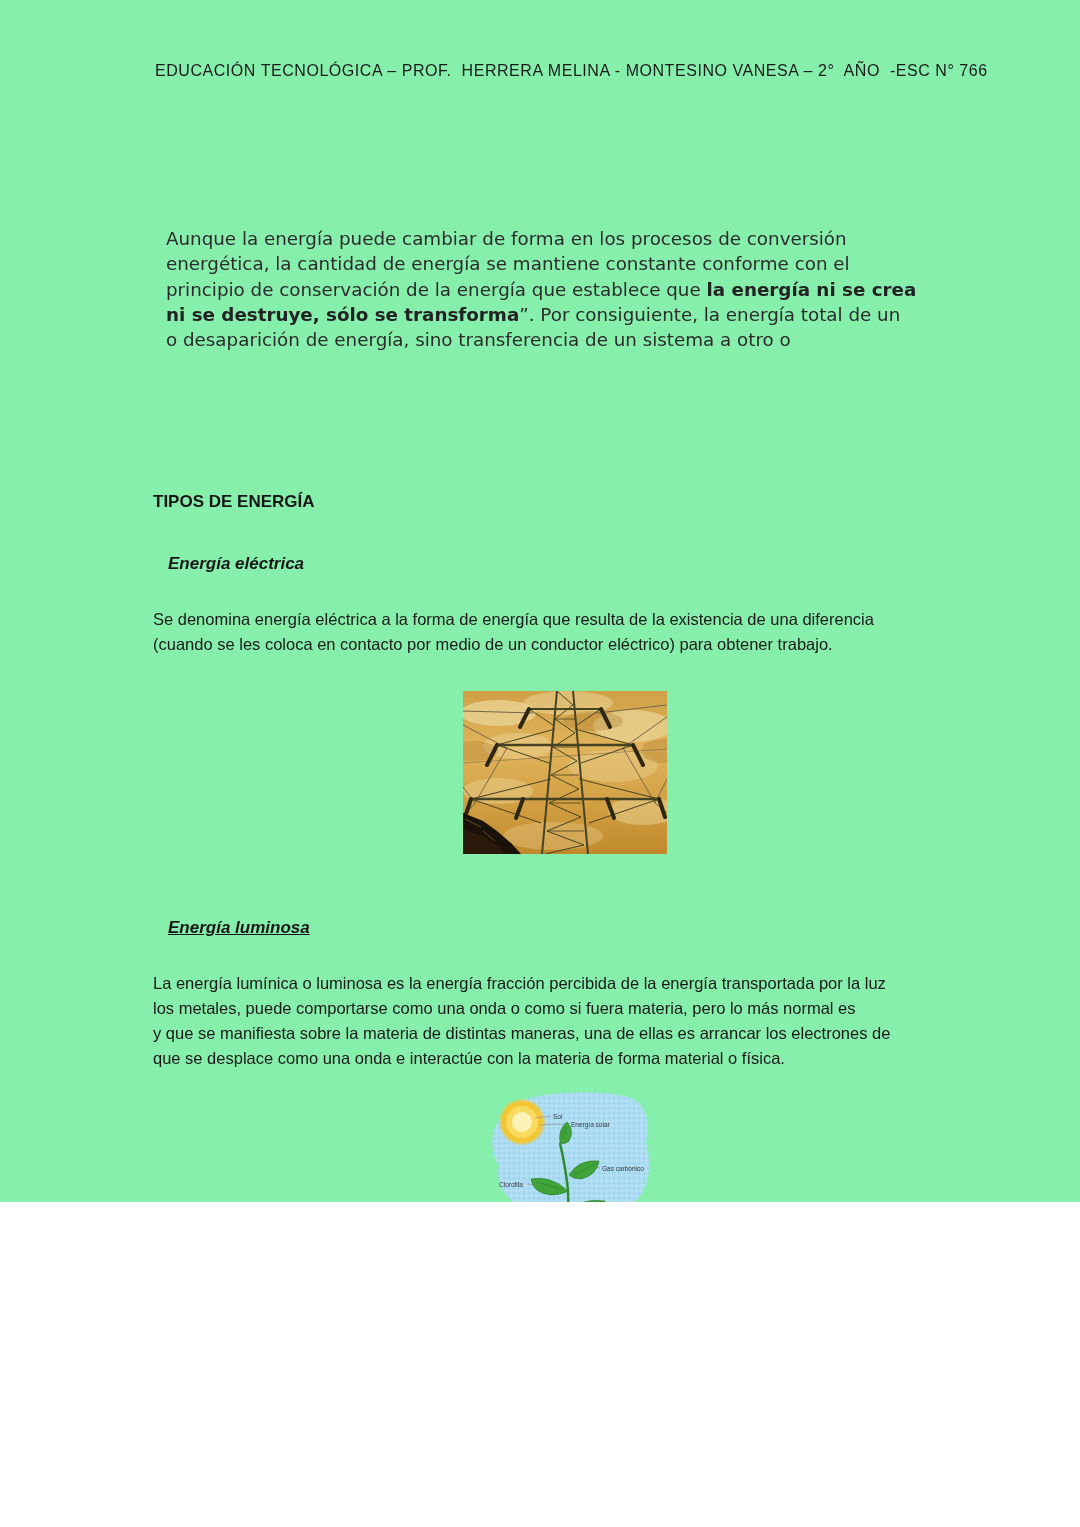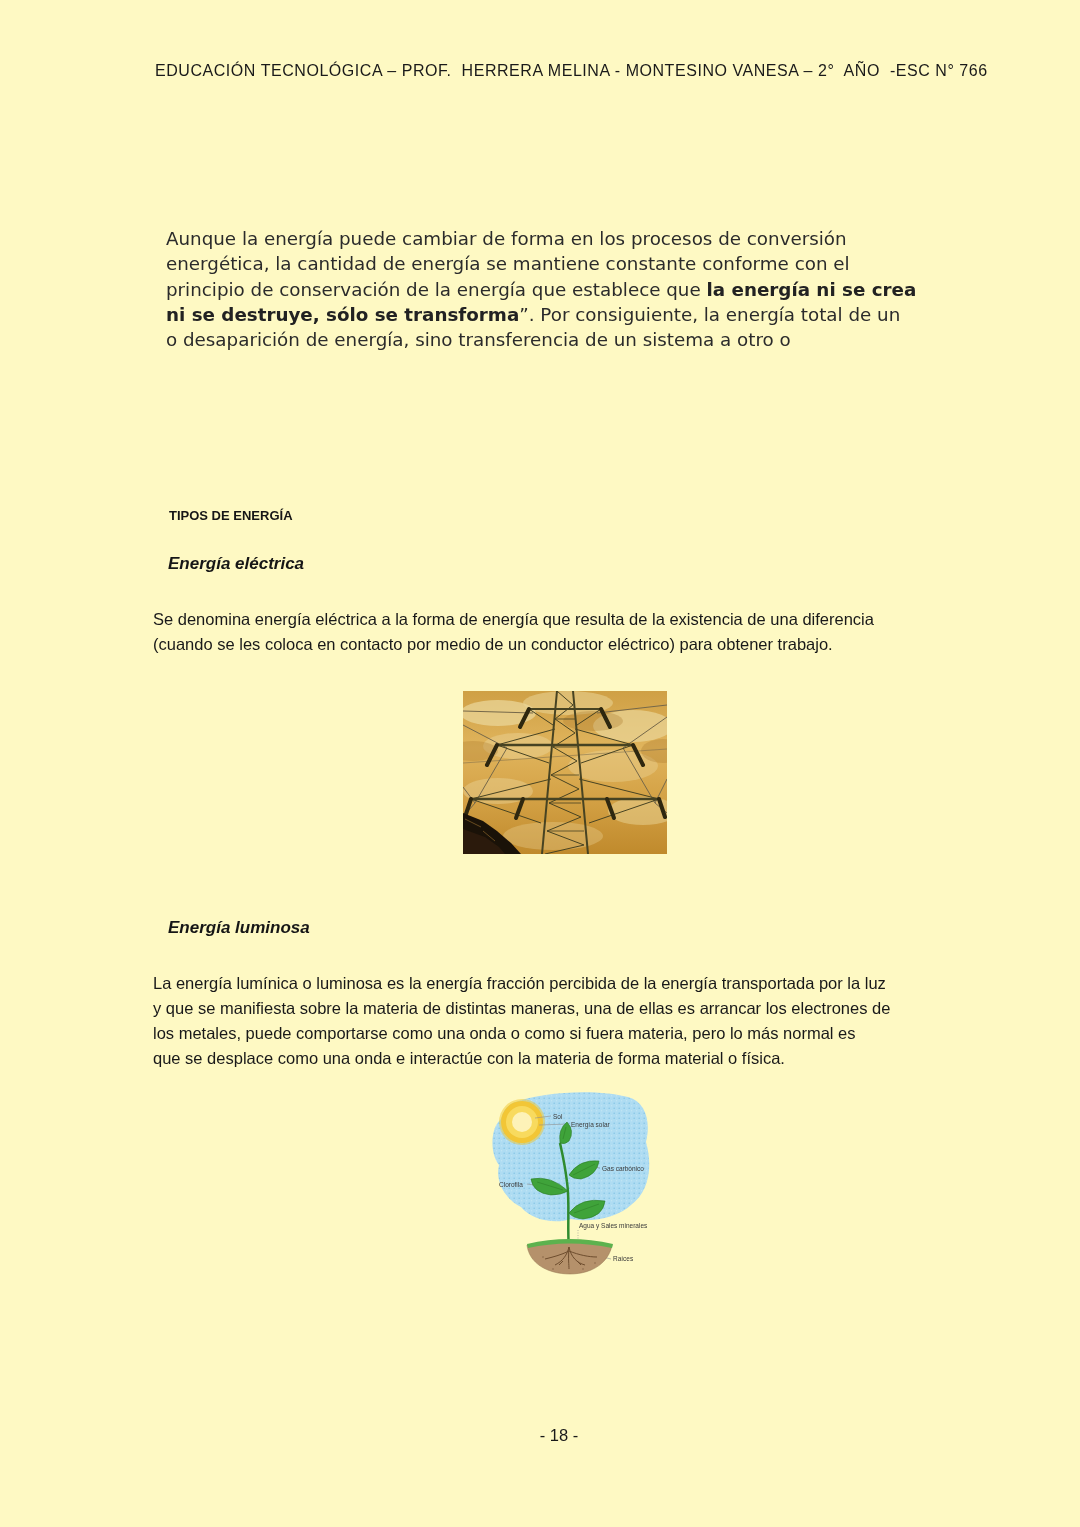--- a/index.html
+++ b/index.html
@@ -4,7 +4,7 @@
 <style>
   html,body{margin:0;padding:0;background:#ffffff;}
   .page{
-    position:relative;width:1080px;height:1527px;background:#fef9c3;
+    position:relative;width:1080px;height:1202px;background:#86efac;
     font-family:"Liberation Sans",sans-serif;color:#1c1c1c;overflow:hidden;
   }
   .hdr{

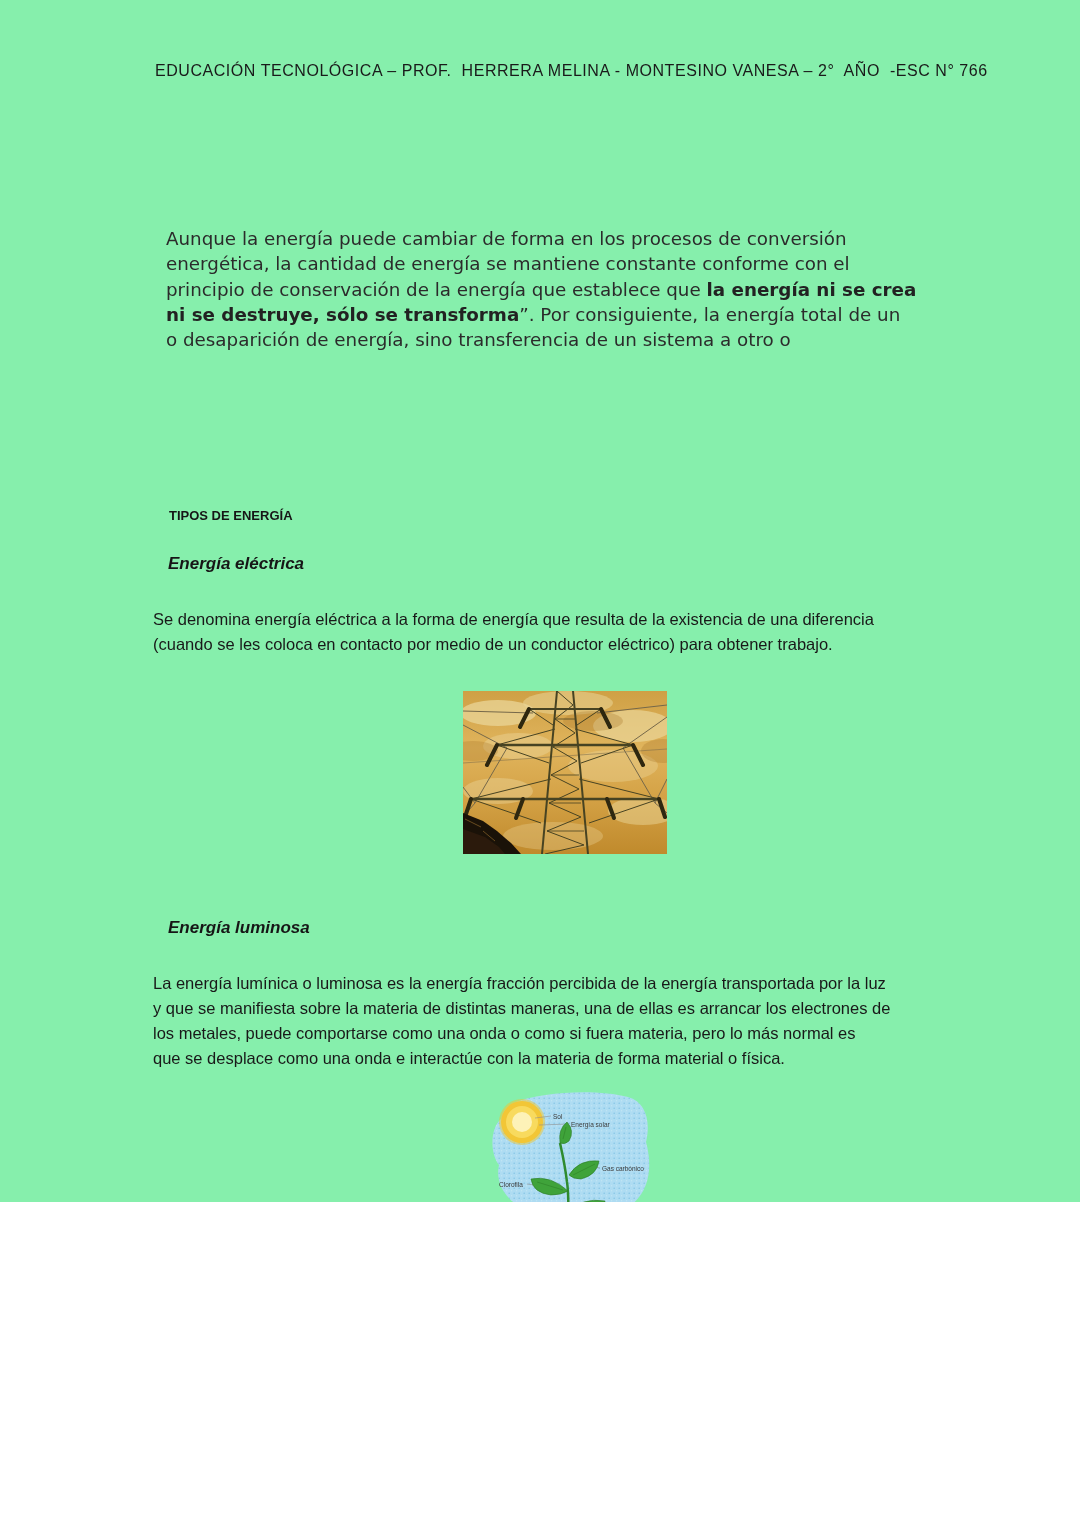--- a/index.html
+++ b/index.html
@@ -18,8 +18,8 @@
   .intro .ln{white-space:pre;}
   .intro b{font-weight:700;color:#222;}
   .sec-title{
-    position:absolute;left:153px;top:492px;margin:16px;
-    font-size:13px;font-weight:700;color:#161616;
+    position:absolute;left:153px;top:492px;margin:0;
+    font-size:17px;font-weight:700;color:#161616;
   }
   .sub{
     position:absolute;left:153px;margin:15px;font-size:17px;font-weight:700;

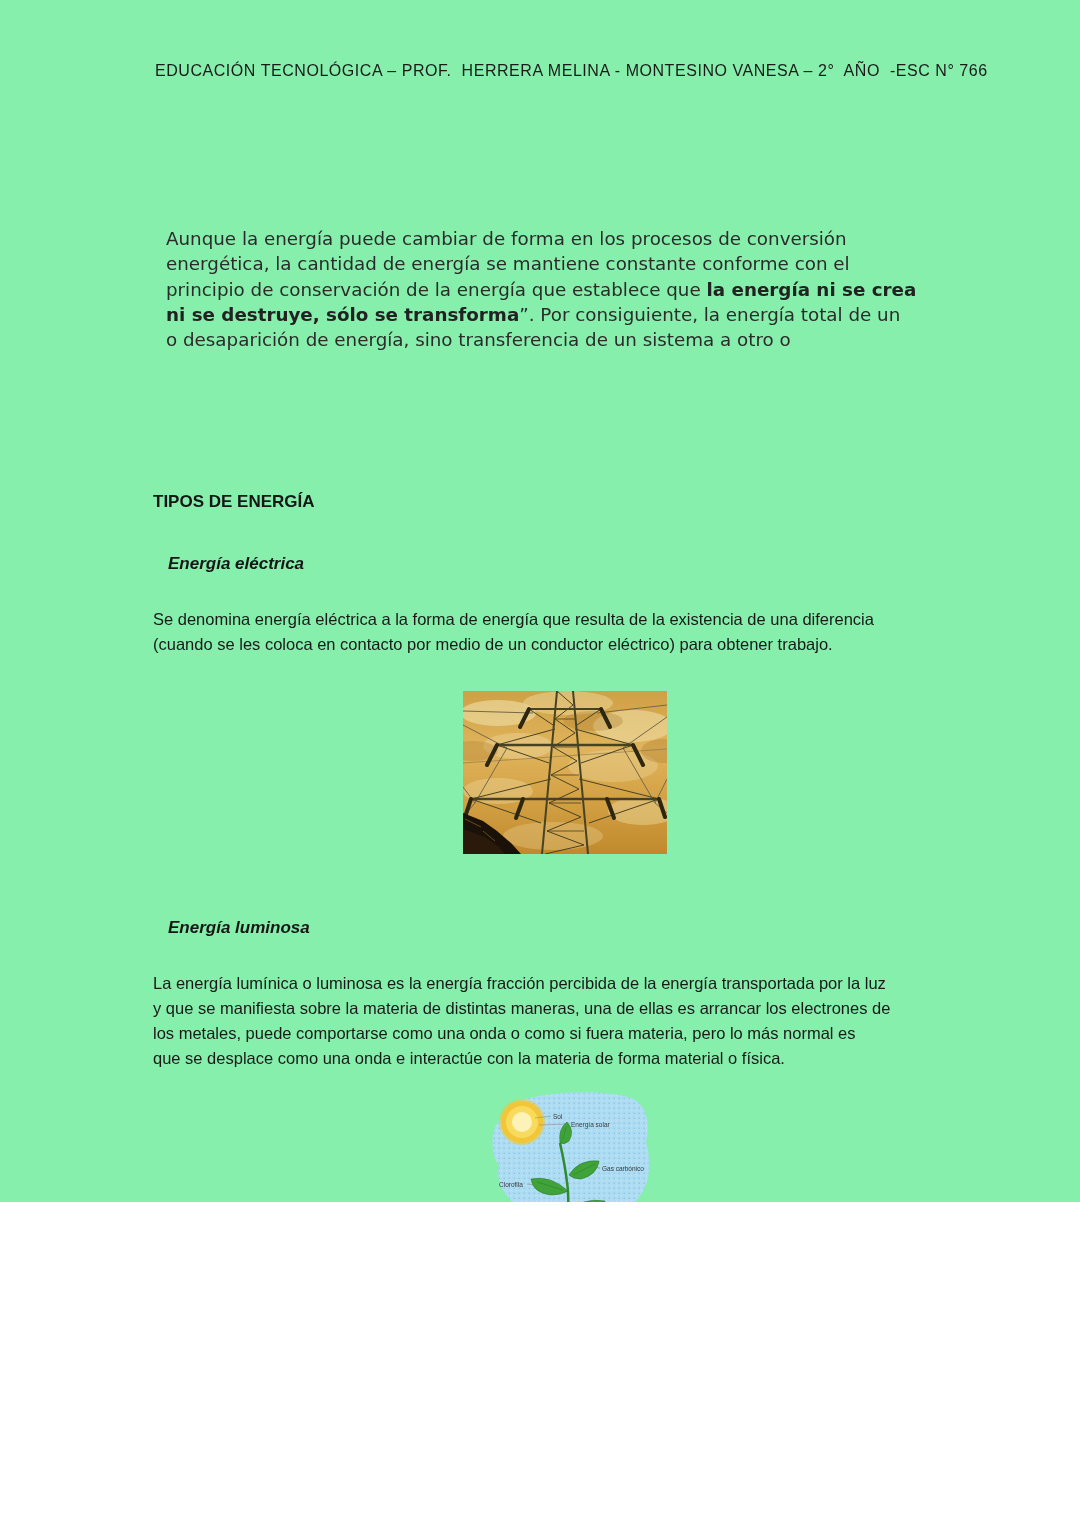--- a/index.html
+++ b/index.html
@@ -26,7 +26,7 @@
     font-style:italic;color:#161616;
   }
   .electric-h{top:539px;}
-  .luminous-h{top:903px;}
+  .luminous-h{top:903px;text-decoration:underline;}
   .body-par{position:absolute;left:153px;font-size:16.5px;line-height:25px;color:#191919;}
   .body-par .ln{white-space:pre;}
   .electric-p{top:607px;}

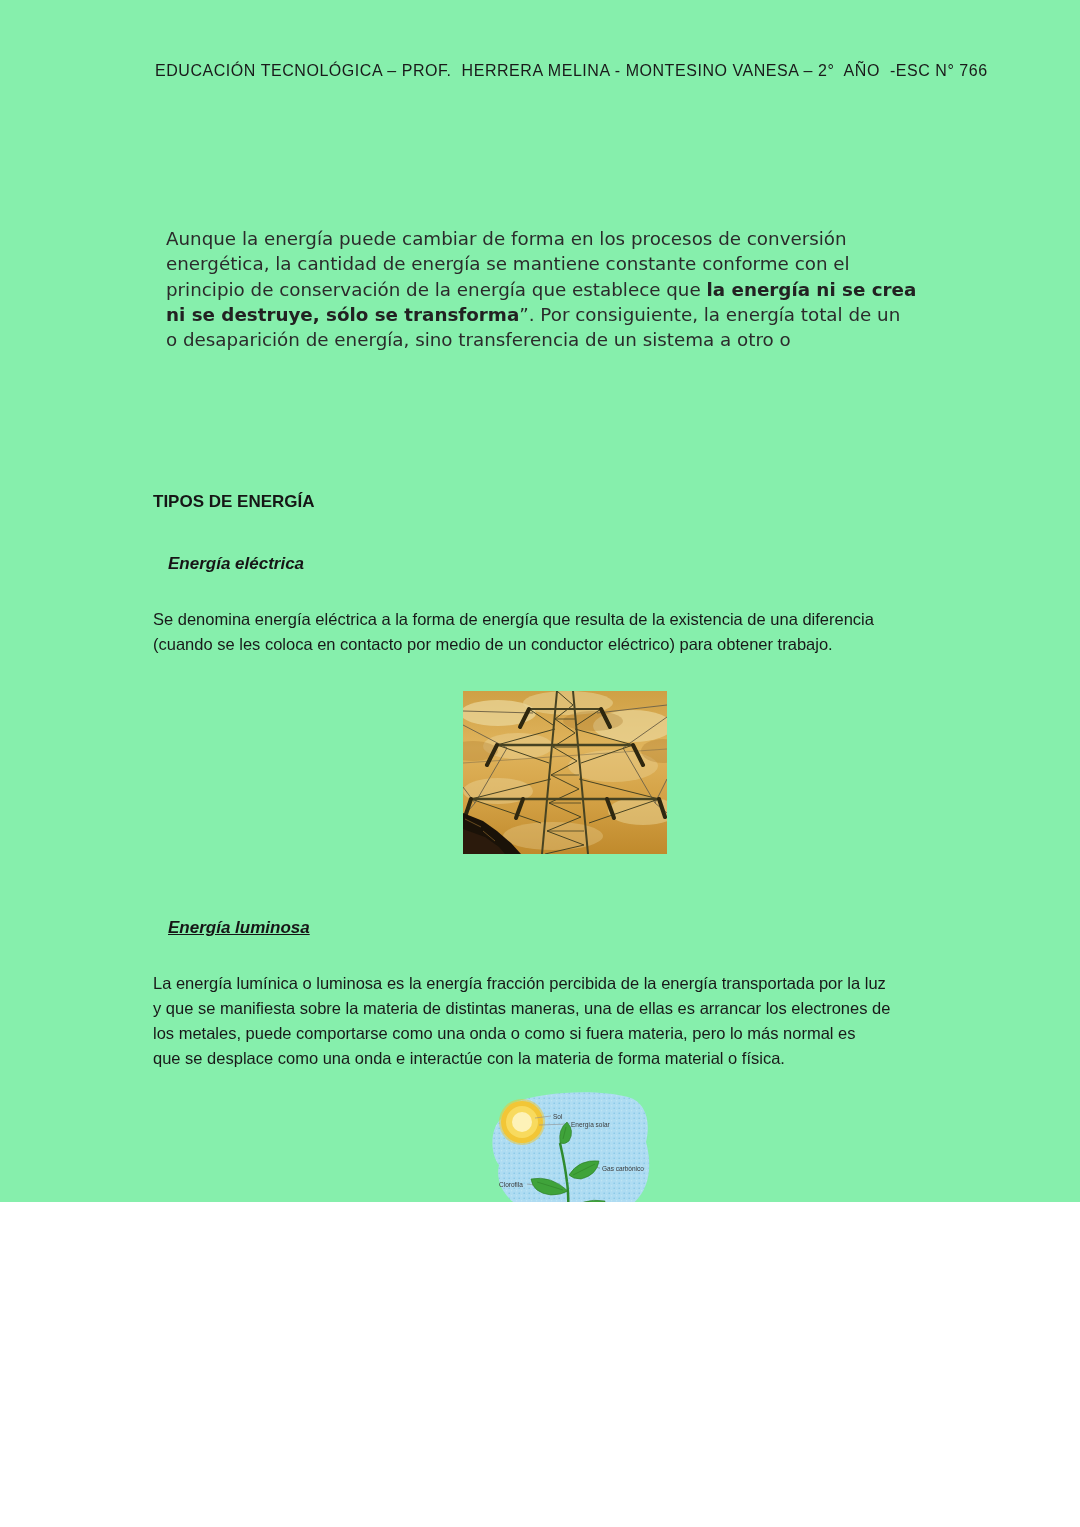--- a/index.html
+++ b/index.html
@@ -140,8 +140,8 @@
 
   <div class="body-par luminous-p">
     <div class="ln">La energía lumínica o luminosa es la energía fracción percibida de la energía transportada por la luz</div>
+    <div class="ln">los metales, puede comportarse como una onda o como si fuera materia, pero lo más normal es</div>
     <div class="ln">y que se manifiesta sobre la materia de distintas maneras, una de ellas es arrancar los electrones de</div>
-    <div class="ln">los metales, puede comportarse como una onda o como si fuera materia, pero lo más normal es</div>
     <div class="ln">que se desplace como una onda e interactúe con la materia de forma material o física.</div>
   </div>
 

